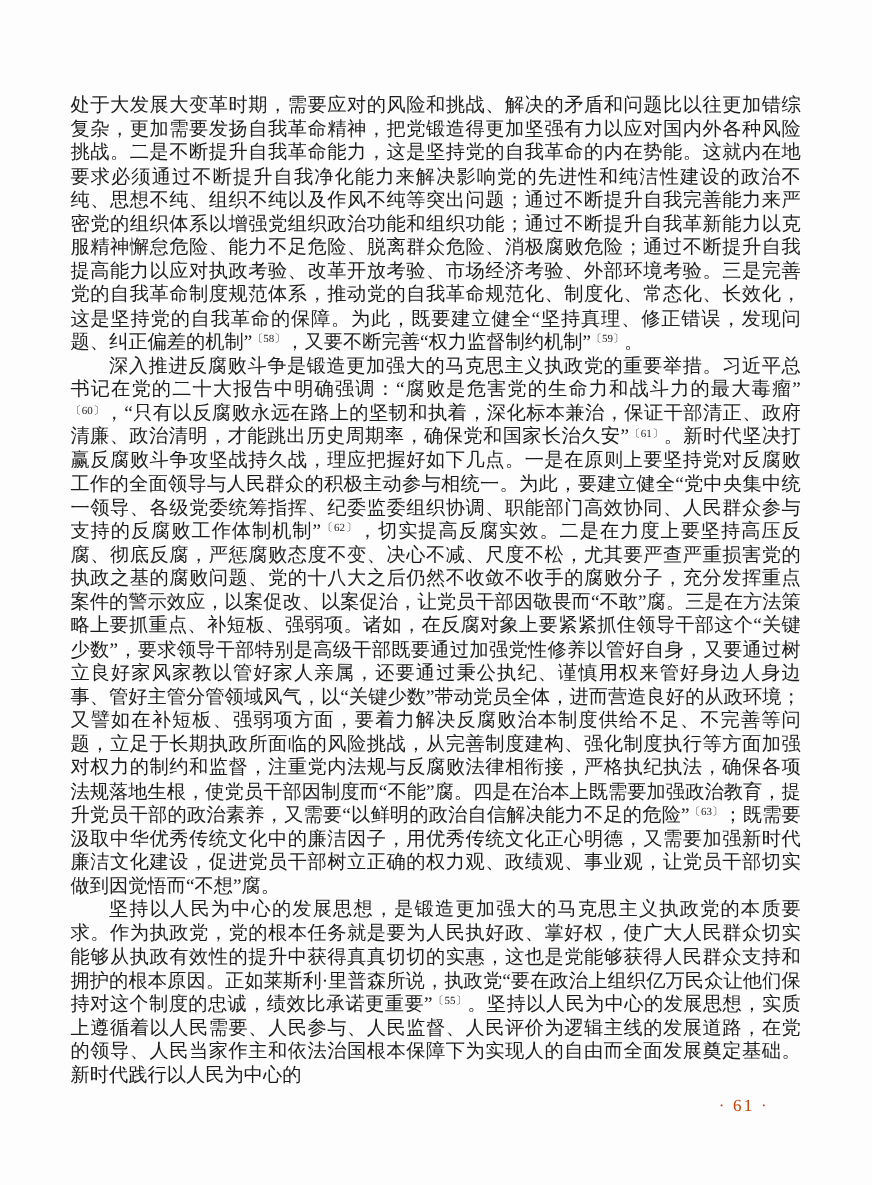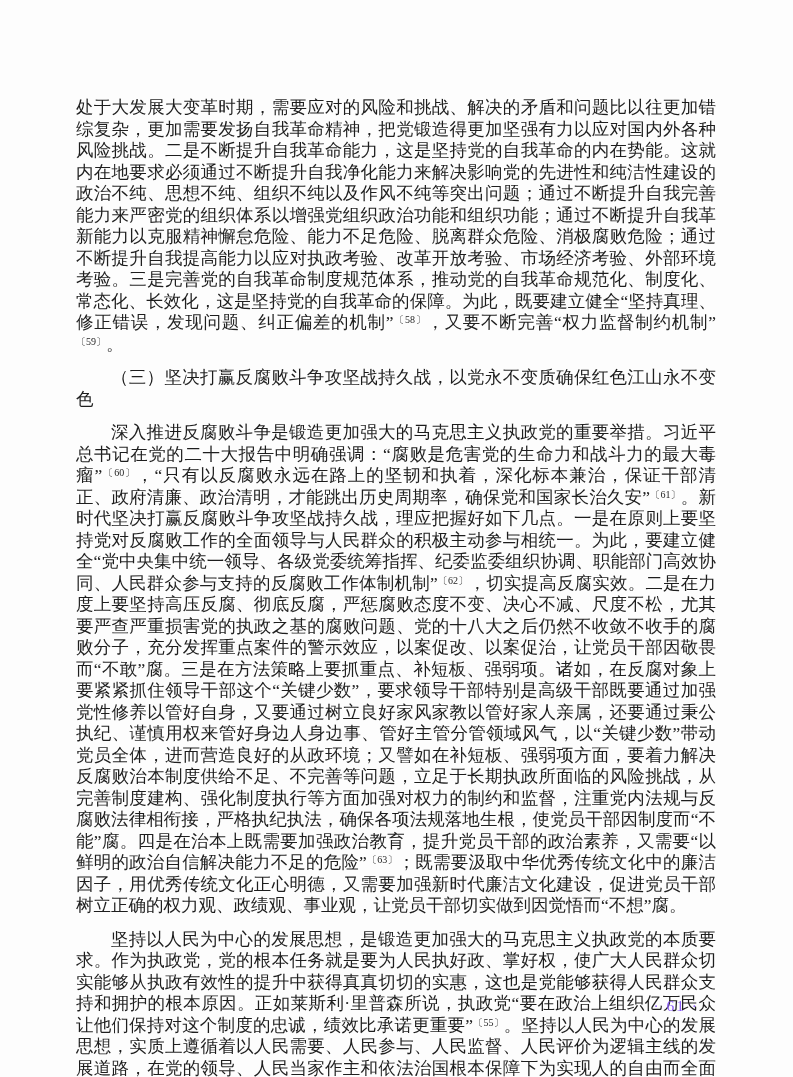--- a/index.html
+++ b/index.html
@@ -28,7 +28,7 @@
     letter-spacing: 0;
   }
   .text-block p {
-    margin: 12px;
+    margin: 0;
     padding: 0;
   }
   .text-block p.indent {

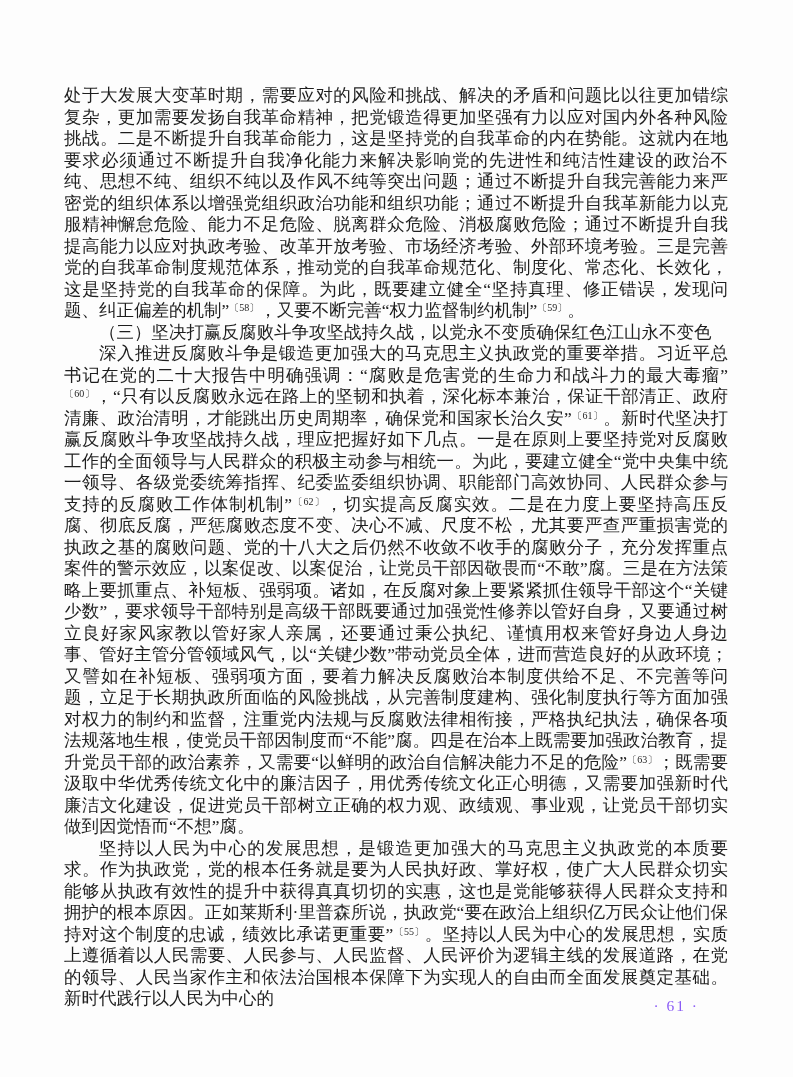--- a/index.html
+++ b/index.html
@@ -56,7 +56,6 @@
 <div class="page">
   <div class="text-block">
       <p class="paragraph">处于大发展大变革时期，需要应对的风险和挑战、解决的矛盾和问题比以往更加错综复杂，更加需要发扬自我革命精神，把党锻造得更加坚强有力以应对国内外各种风险挑战。二是不断提升自我革命能力，这是坚持党的自我革命的内在势能。这就内在地要求必须通过不断提升自我净化能力来解决影响党的先进性和纯洁性建设的政治不纯、思想不纯、组织不纯以及作风不纯等突出问题；通过不断提升自我完善能力来严密党的组织体系以增强党组织政治功能和组织功能；通过不断提升自我革新能力以克服精神懈怠危险、能力不足危险、脱离群众危险、消极腐败危险；通过不断提升自我提高能力以应对执政考验、改革开放考验、市场经济考验、外部环境考验。三是完善党的自我革命制度规范体系，推动党的自我革命规范化、制度化、常态化、长效化，这是坚持党的自我革命的保障。为此，既要建立健全“坚持真理、修正错误，发现问题、纠正偏差的机制”<sup class="fnote">〔58〕</sup>，又要不断完善“权力监督制约机制”<sup class="fnote">〔59〕</sup>。</p>
-      <p class="heading indent">（三）坚决打赢反腐败斗争攻坚战持久战，以党永不变质确保红色江山永不变色</p>
       <p class="paragraph indent">深入推进反腐败斗争是锻造更加强大的马克思主义执政党的重要举措。习近平总书记在党的二十大报告中明确强调：“腐败是危害党的生命力和战斗力的最大毒瘤”<sup class="fnote">〔60〕</sup>，“只有以反腐败永远在路上的坚韧和执着，深化标本兼治，保证干部清正、政府清廉、政治清明，才能跳出历史周期率，确保党和国家长治久安”<sup class="fnote">〔61〕</sup>。新时代坚决打赢反腐败斗争攻坚战持久战，理应把握好如下几点。一是在原则上要坚持党对反腐败工作的全面领导与人民群众的积极主动参与相统一。为此，要建立健全“党中央集中统一领导、各级党委统筹指挥、纪委监委组织协调、职能部门高效协同、人民群众参与支持的反腐败工作体制机制”<sup class="fnote">〔62〕</sup>，切实提高反腐实效。二是在力度上要坚持高压反腐、彻底反腐，严惩腐败态度不变、决心不减、尺度不松，尤其要严查严重损害党的执政之基的腐败问题、党的十八大之后仍然不收敛不收手的腐败分子，充分发挥重点案件的警示效应，以案促改、以案促治，让党员干部因敬畏而“不敢”腐。三是在方法策略上要抓重点、补短板、强弱项。诸如，在反腐对象上要紧紧抓住领导干部这个“关键少数”，要求领导干部特别是高级干部既要通过加强党性修养以管好自身，又要通过树立良好家风家教以管好家人亲属，还要通过秉公执纪、谨慎用权来管好身边人身边事、管好主管分管领域风气，以“关键少数”带动党员全体，进而营造良好的从政环境；又譬如在补短板、强弱项方面，要着力解决反腐败治本制度供给不足、不完善等问题，立足于长期执政所面临的风险挑战，从完善制度建构、强化制度执行等方面加强对权力的制约和监督，注重党内法规与反腐败法律相衔接，严格执纪执法，确保各项法规落地生根，使党员干部因制度而“不能”腐。四是在治本上既需要加强政治教育，提升党员干部的政治素养，又需要“以鲜明的政治自信解决能力不足的危险”<sup class="fnote">〔63〕</sup>；既需要汲取中华优秀传统文化中的廉洁因子，用优秀传统文化正心明德，又需要加强新时代廉洁文化建设，促进党员干部树立正确的权力观、政绩观、事业观，让党员干部切实做到因觉悟而“不想”腐。</p>
       <p class="paragraph indent">坚持以人民为中心的发展思想，是锻造更加强大的马克思主义执政党的本质要求。作为执政党，党的根本任务就是要为人民执好政、掌好权，使广大人民群众切实能够从执政有效性的提升中获得真真切切的实惠，这也是党能够获得人民群众支持和拥护的根本原因。正如莱斯利·里普森所说，执政党“要在政治上组织亿万民众让他们保持对这个制度的忠诚，绩效比承诺更重要”<sup class="fnote">〔55〕</sup>。坚持以人民为中心的发展思想，实质上遵循着以人民需要、人民参与、人民监督、人民评价为逻辑主线的发展道路，在党的领导、人民当家作主和依法治国根本保障下为实现人的自由而全面发展奠定基础。新时代践行以人民为中心的</p>
     </div>

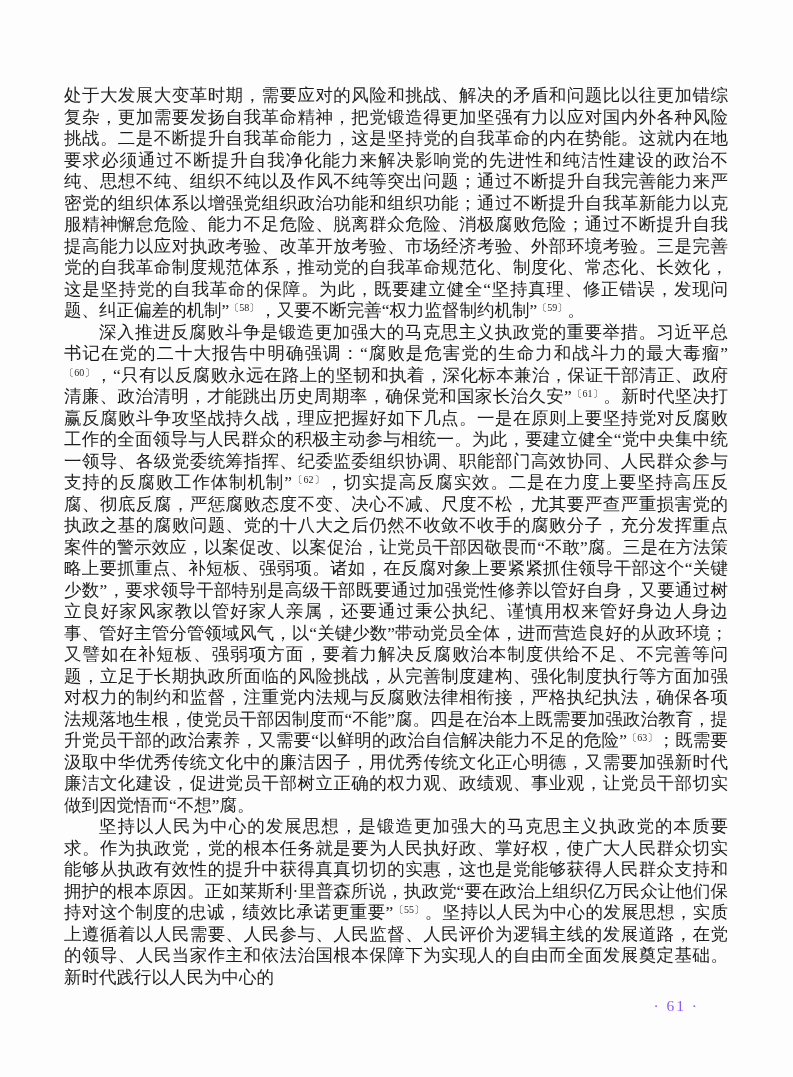--- a/index.html
+++ b/index.html
@@ -46,7 +46,7 @@
     right: 94px;
     font-family: "Liberation Serif", "DejaVu Serif", serif;
     font-size: 15.5px;
-    color: #8b5cf6;
+    color: #c2410c;
     letter-spacing: 2px;
   }
 </style>

